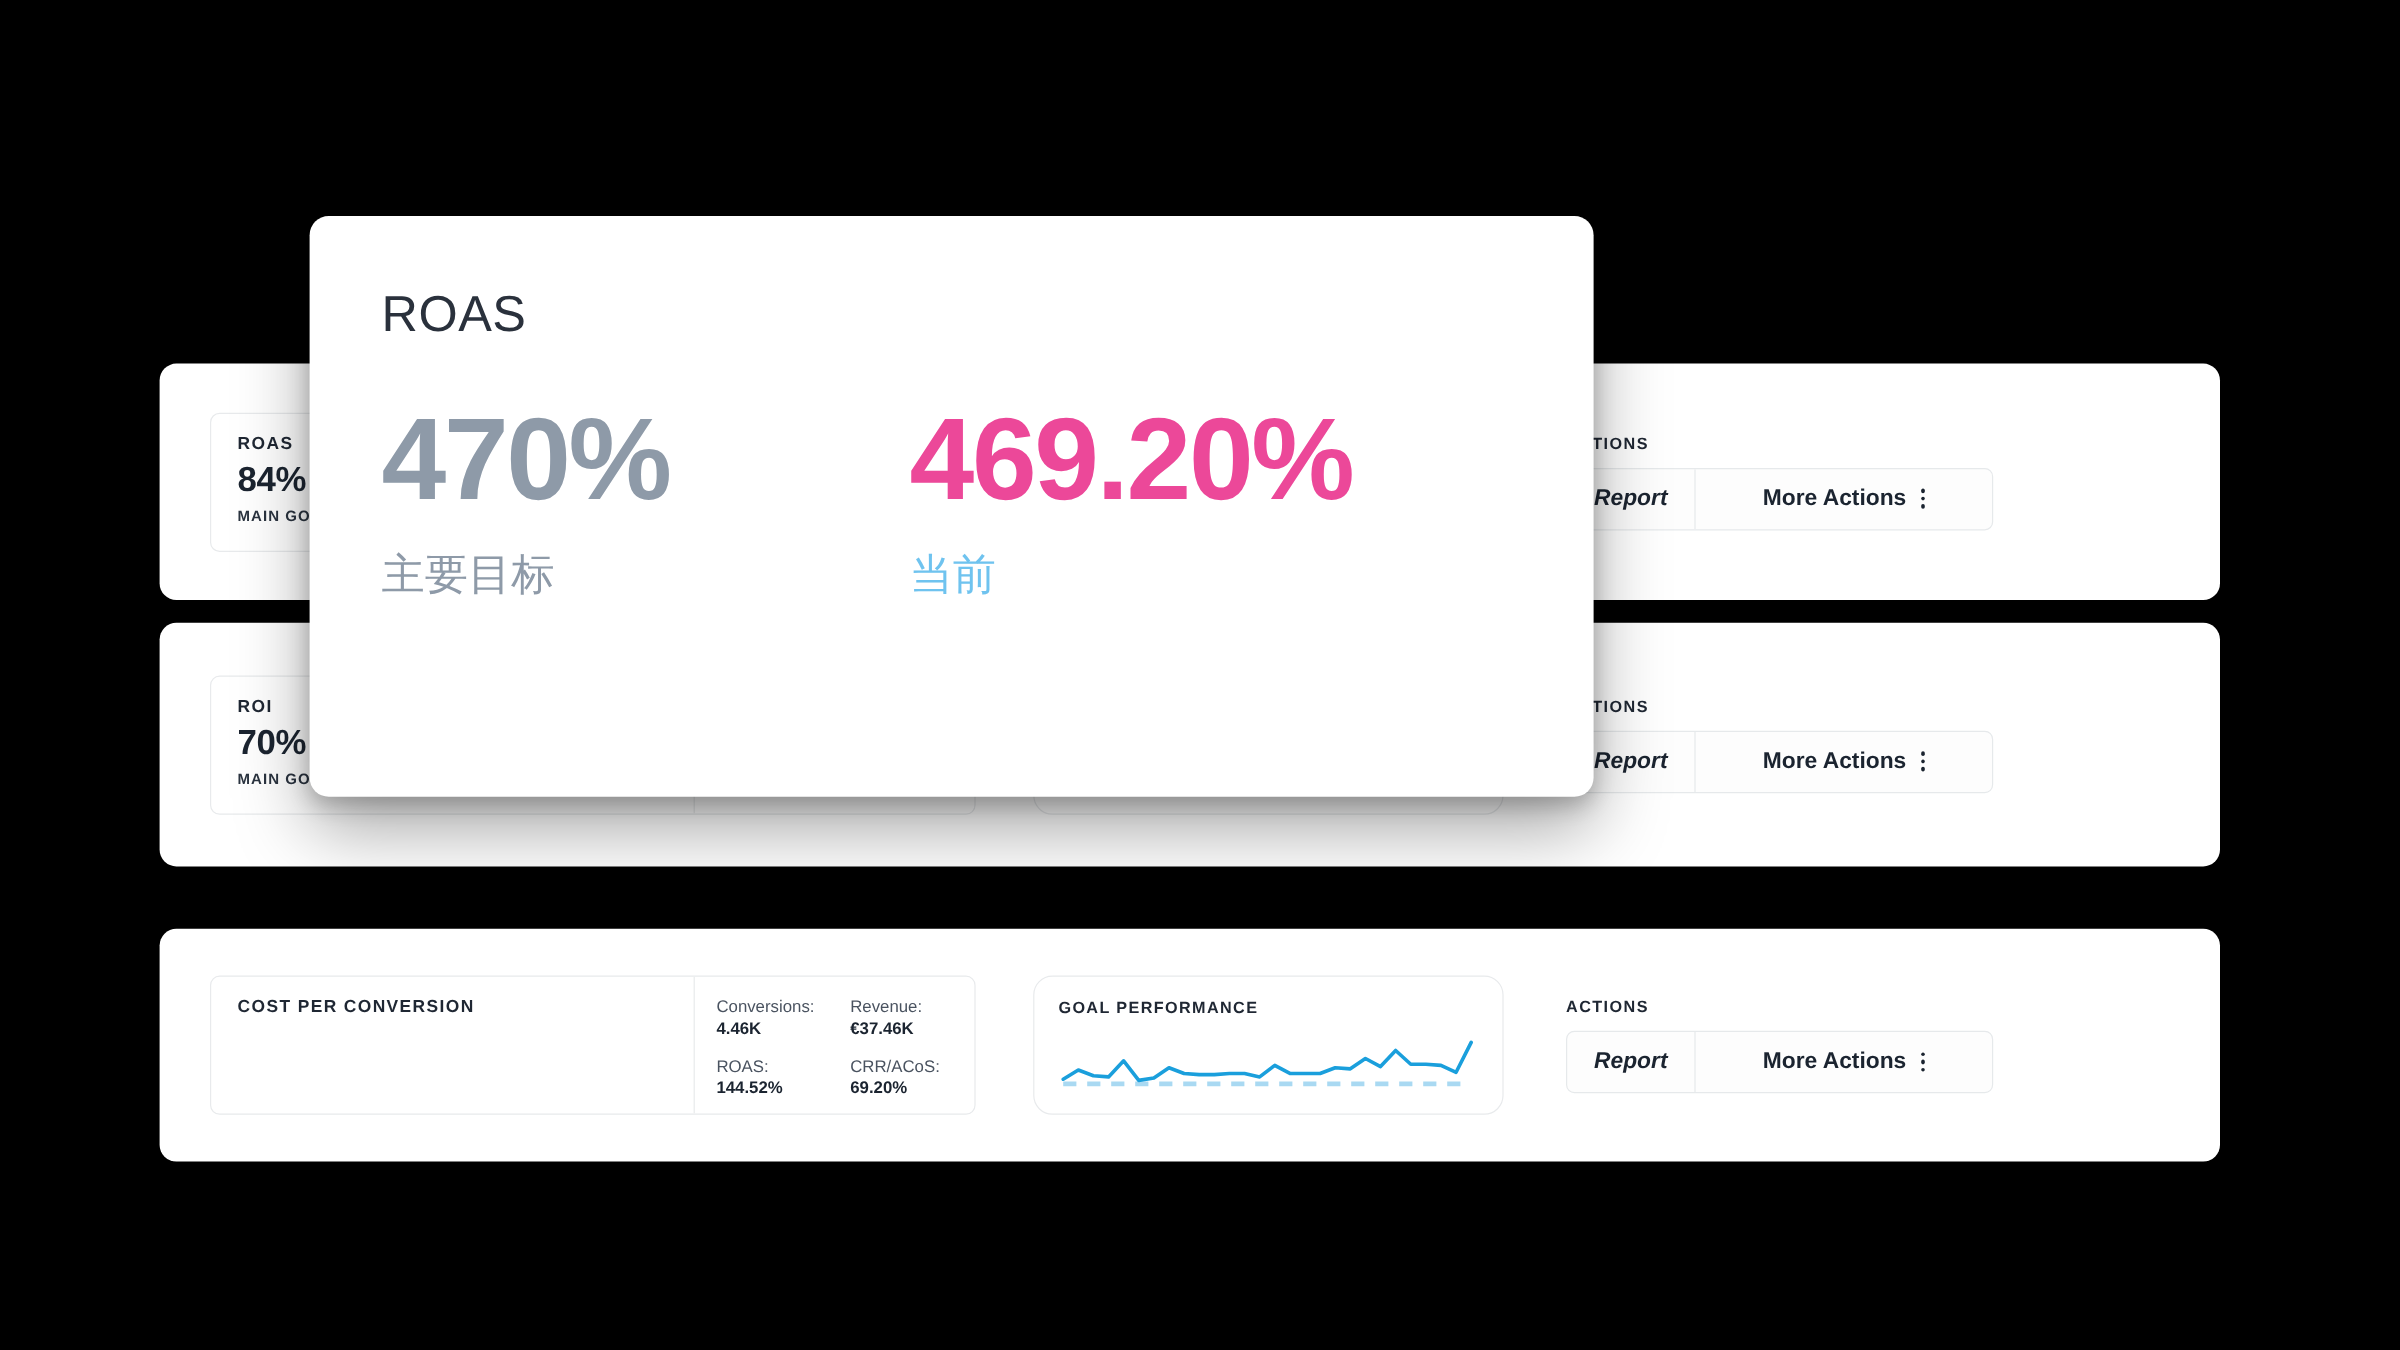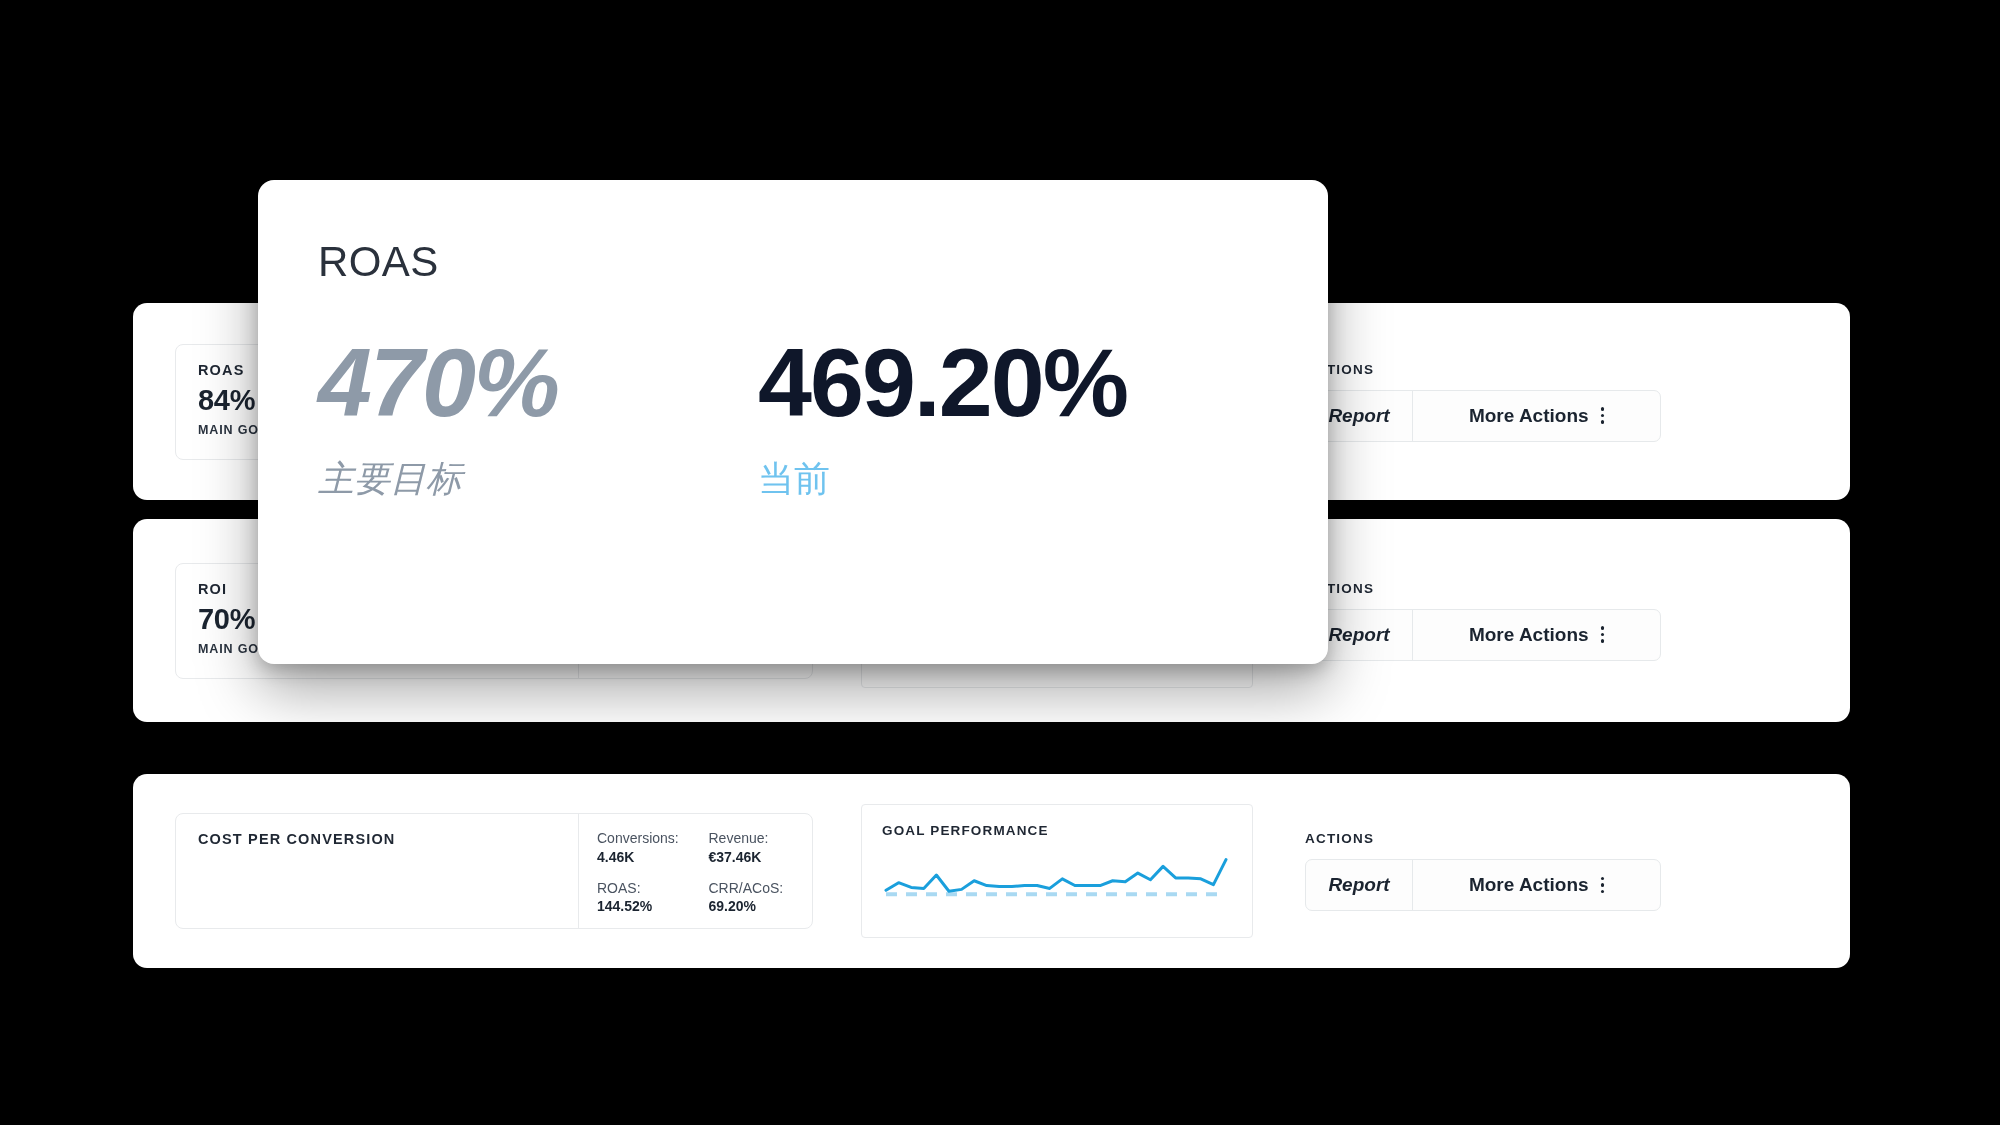--- a/index.html
+++ b/index.html
@@ -221,7 +221,7 @@
     display: flex;
     margin-top: 48px;
   }
-  .modal-col.goal { width: 440px; font-style: italic; }
+  .modal-col.goal { width: 440px; }
   .modal-num {
     font-size: 97px;
     font-weight: 700;

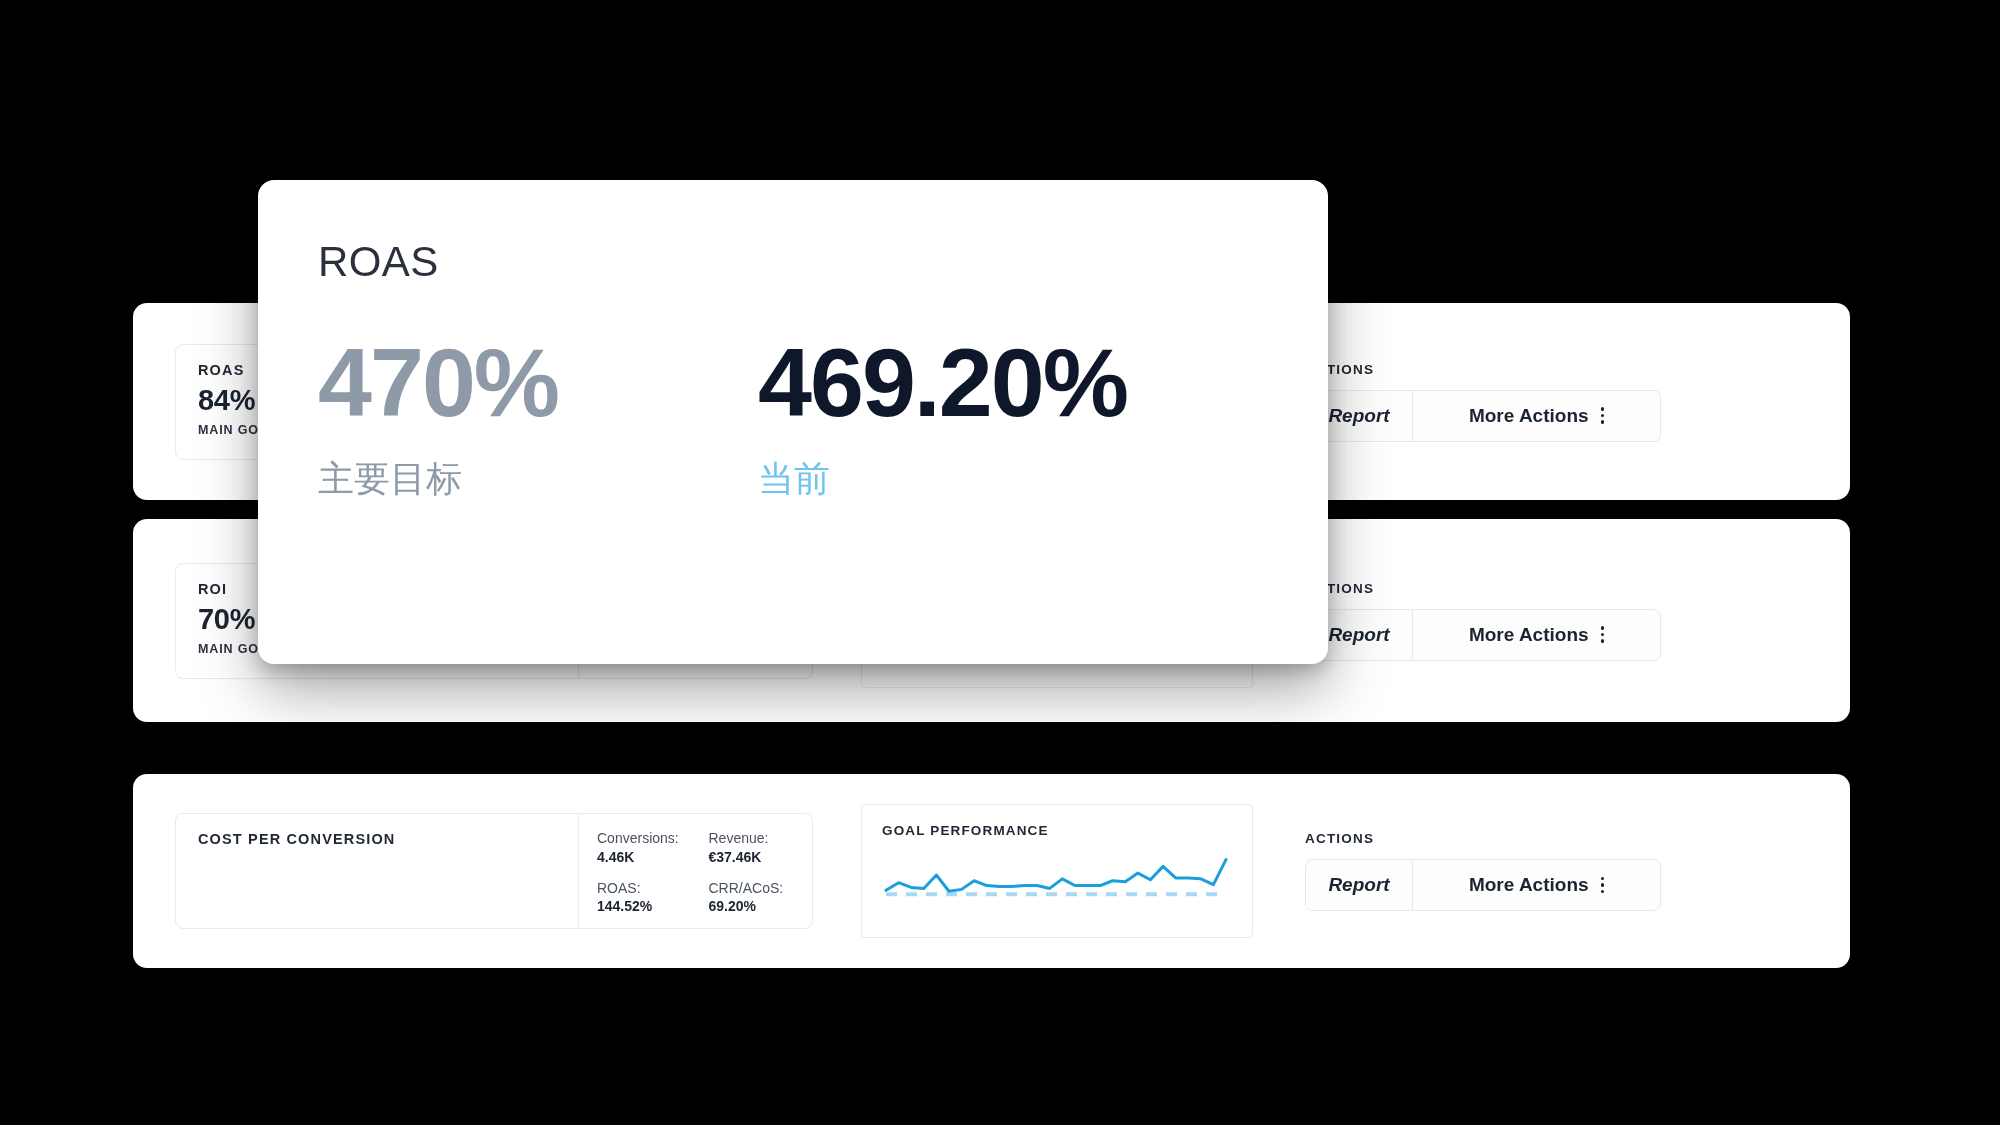--- a/index.html
+++ b/index.html
@@ -229,7 +229,7 @@
     letter-spacing: -2px;
   }
   .modal-num.goal    { color: #8e9aa8; }
-  .modal-num.current { color: #0f172a; }
+  .modal-num.current { color: #ec4899; }
   .modal-cap {
     margin-top: 26px;
     font-size: 36px;

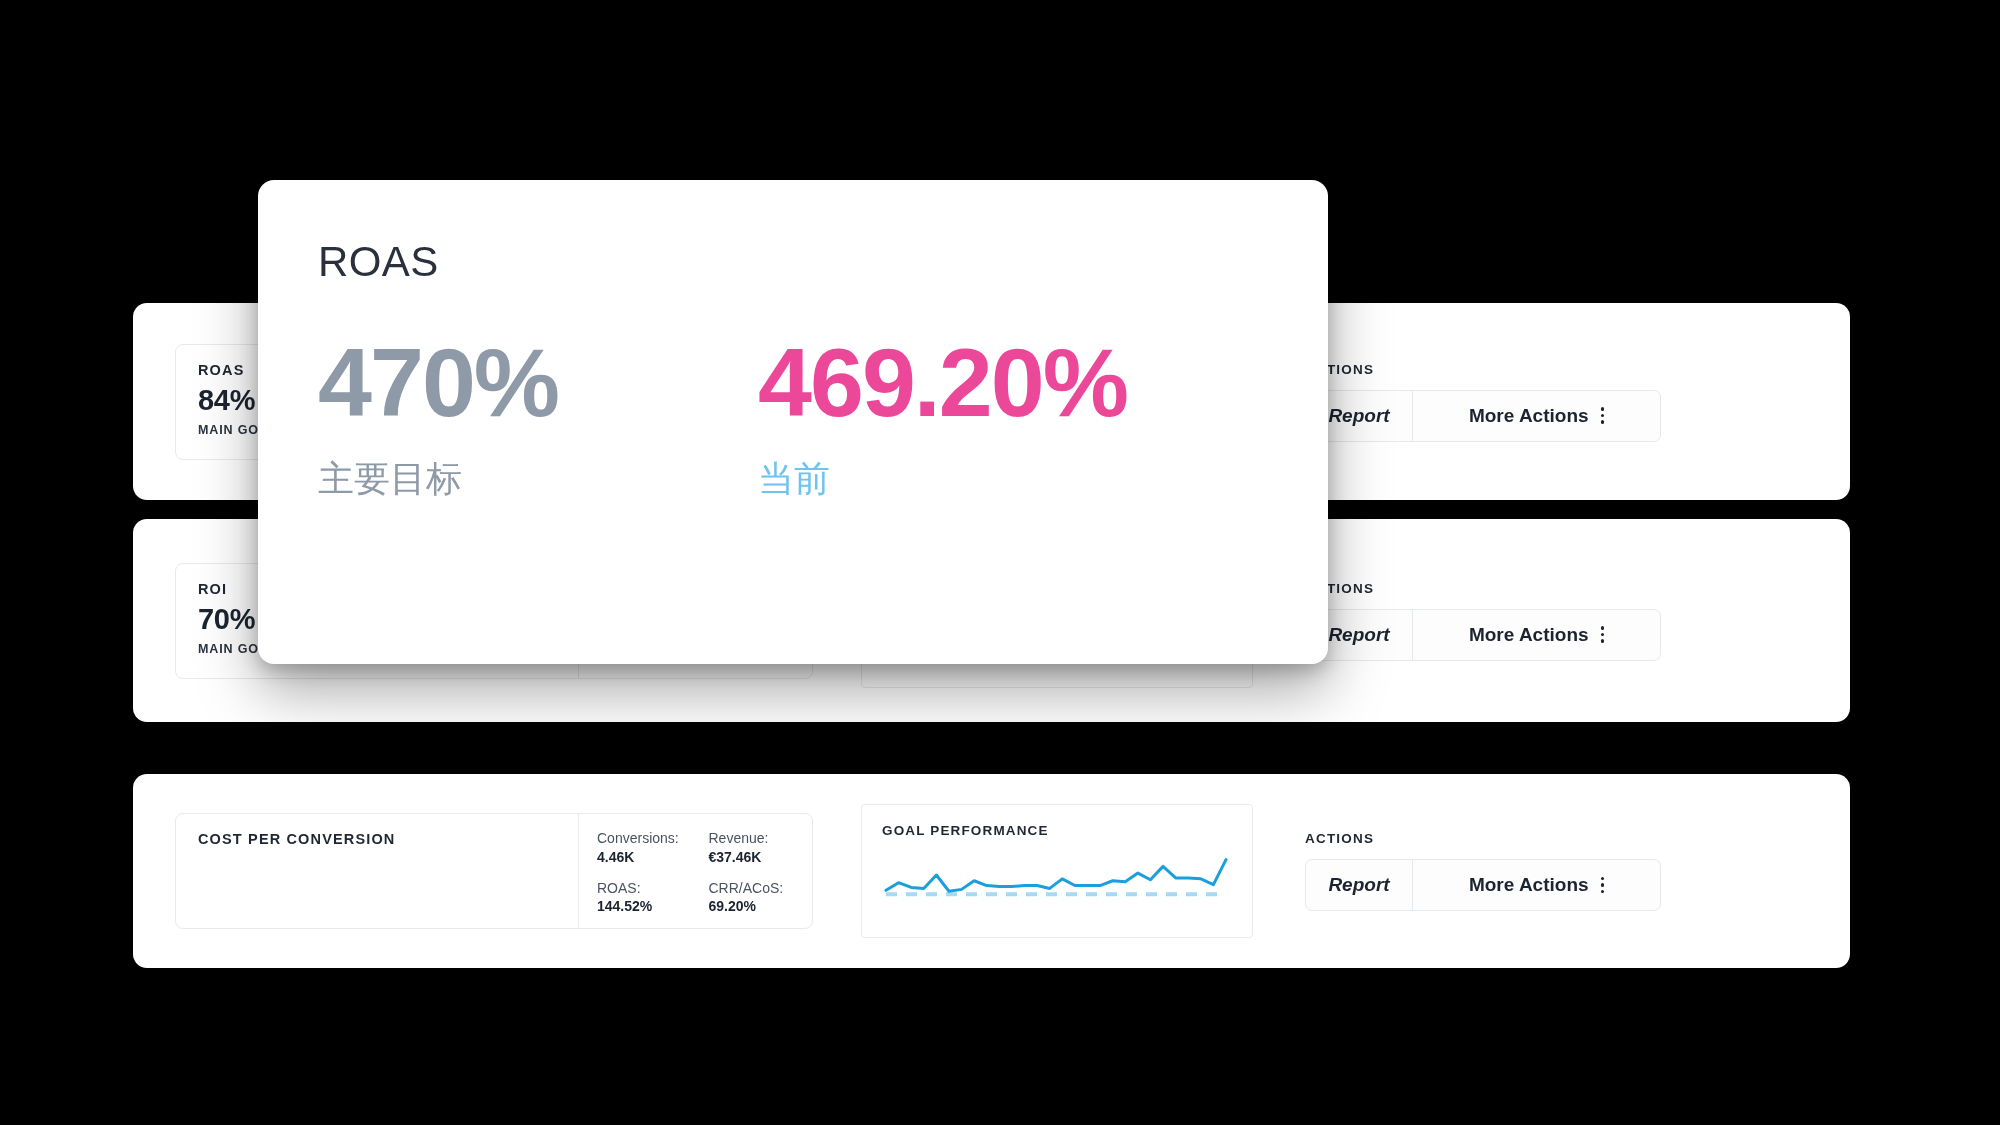--- a/index.html
+++ b/index.html
@@ -123,10 +123,10 @@
   .spark-panel {
     margin-left: 48px;
     border: 1px solid #e8eaec;
-    border-radius: 4px;
+    border-radius: 16px;
     background: #ffffff;
     width: 392px;
-    height: 134px;
+    height: 116px;
     padding: 18px 20px 0 20px;
     flex: 0 0 auto;
   }

